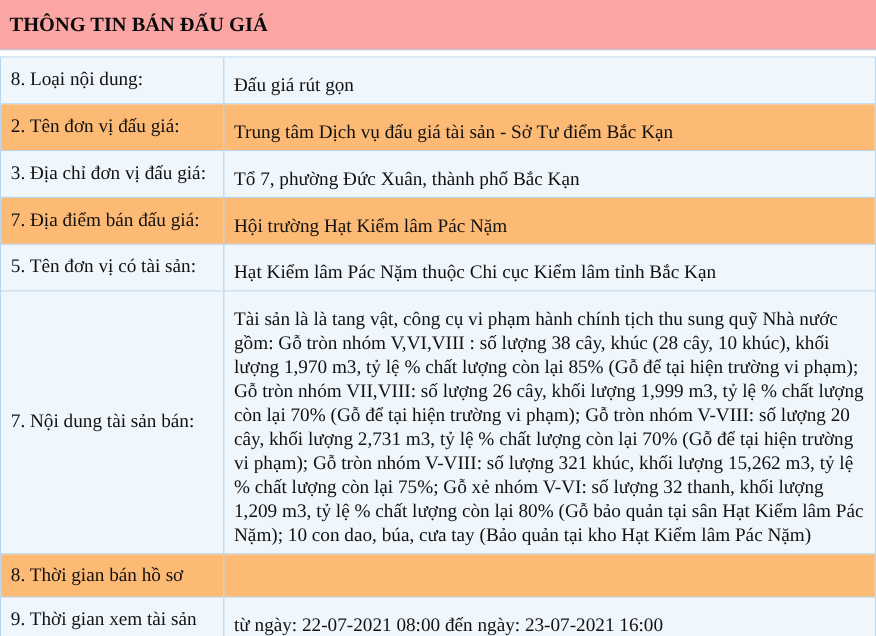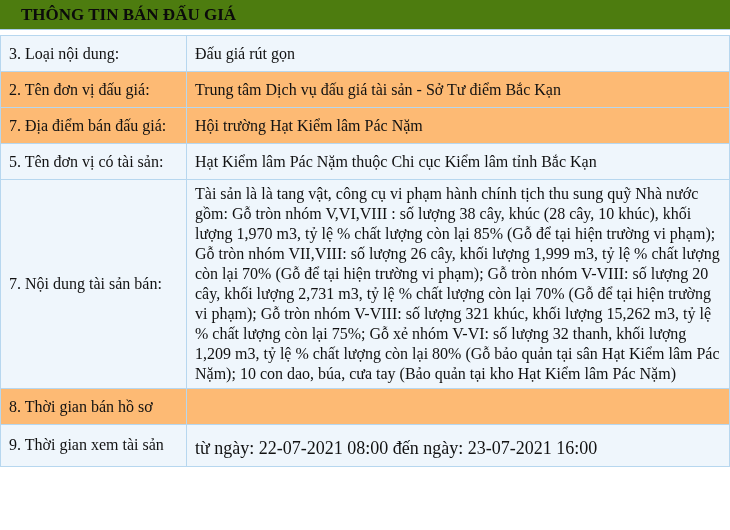--- a/index.html
+++ b/index.html
@@ -18,12 +18,12 @@
     box-sizing: border-box;
   }
   .table-header {
-    height: 30px;
-    background: #4d7c0f;
+    height: 42px;
+    background: #fca5a5;
     border-bottom: 1px solid #a9cce6;
     display: flex;
     align-items: center;
-    padding-left: 21px;
+    padding-left: 8px;
     font-size: 17px;
     font-weight: bold;
     color: #0b0b0b;

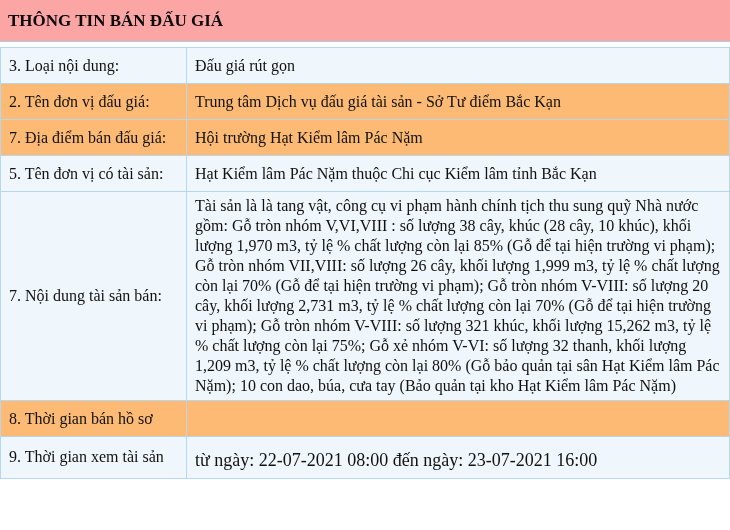--- a/index.html
+++ b/index.html
@@ -83,7 +83,7 @@
   <div class="header-gap"></div>
   <div class="rows" id="rows">
       <div class="row alt">
-        <div class="cell label">3. Loại nội dung:</div>
+        <div class="cell label">8. Loại nội dung:</div>
         <div class="cell value">Đấu giá rút gọn</div>
       </div>
       <div class="row">

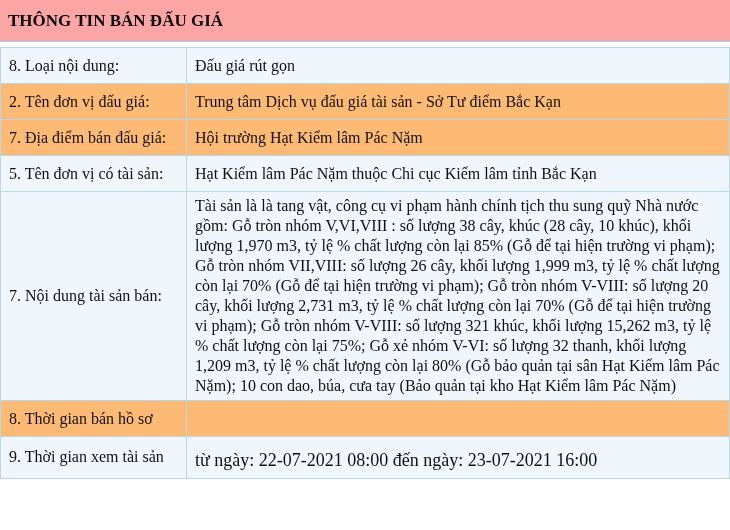--- a/index.html
+++ b/index.html
@@ -67,6 +67,7 @@
     display: flex;
     align-items: center;
     padding: 4px 8px 4px 8px;
+    margin-top: 10px;
   }
   .row:nth-child(7) .cell.value {
     font-size: 18px;

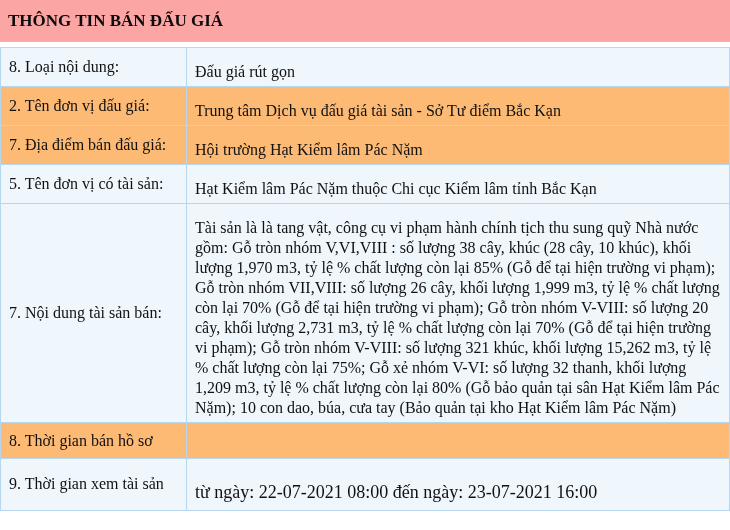--- a/index.html
+++ b/index.html
@@ -91,6 +91,10 @@
         <div class="cell label">2. Tên đơn vị đấu giá:</div>
         <div class="cell value">Trung tâm Dịch vụ đấu giá tài sản - Sở Tư điểm Bắc Kạn</div>
       </div>
+      <div class="row alt">
+        <div class="cell label">3. Địa chỉ đơn vị đấu giá:</div>
+        <div class="cell value">Tổ 7, phường Đức Xuân, thành phố Bắc Kạn</div>
+      </div>
       <div class="row">
         <div class="cell label">7. Địa điểm bán đấu giá:</div>
         <div class="cell value">Hội trường Hạt Kiểm lâm Pác Nặm</div>

